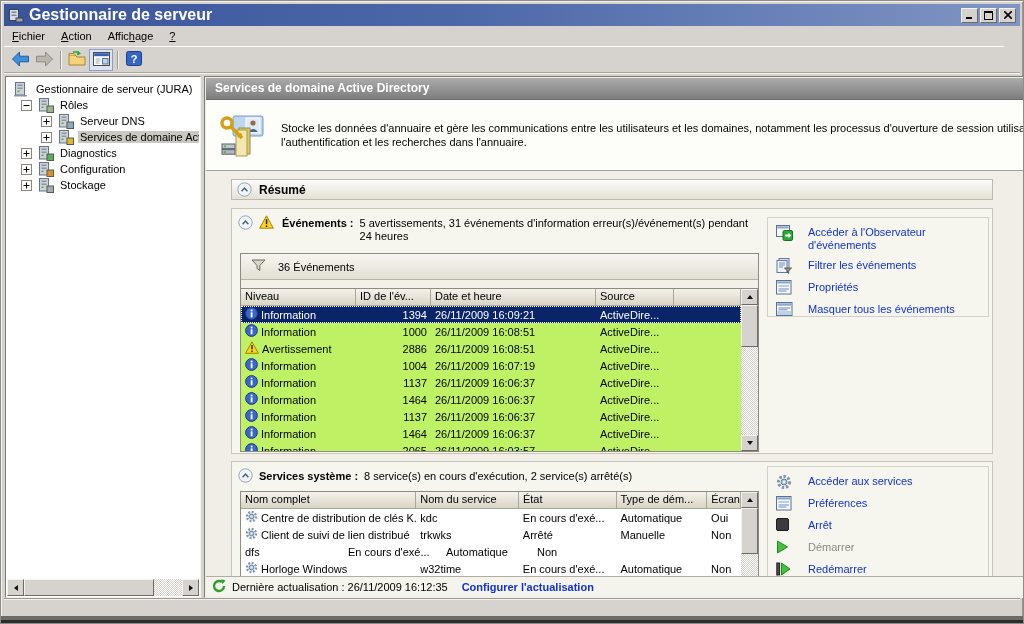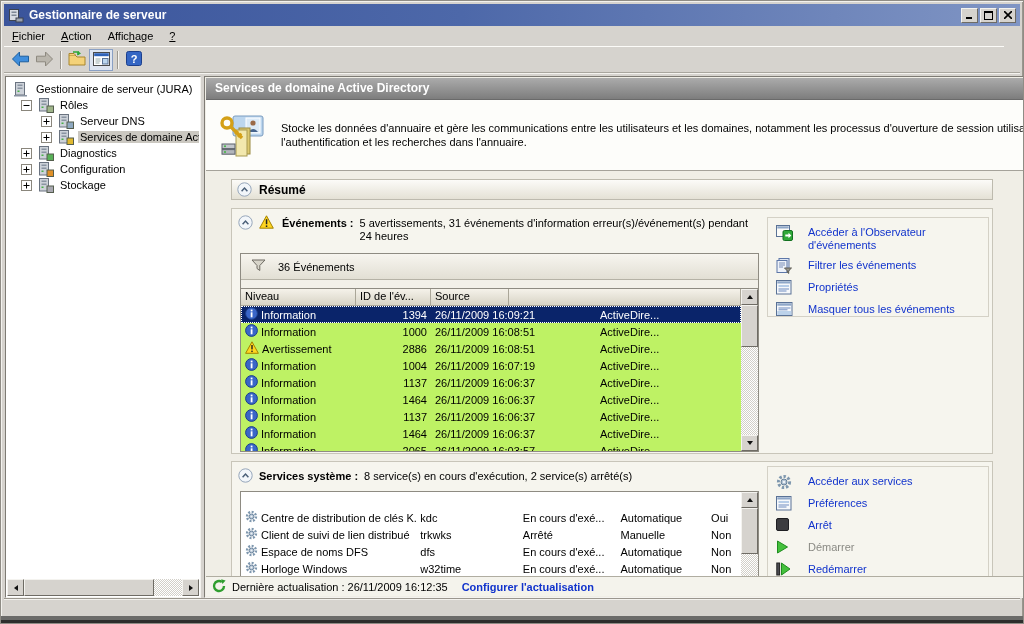--- a/index.html
+++ b/index.html
@@ -14,7 +14,7 @@
               background:linear-gradient(90deg,#3a549b 0%,#4d68a9 45%,#8095c4 100%);
               display:flex; align-items:center; padding:0 4px; }
   .title-icon { width:16px; height:15px; margin-right:5px; display:inline-block; }
-  .title-text { color:#fff; font-weight:bold; font-size:12px; flex:1; }
+  .title-text { color:#fff; font-weight:bold; font-size:16px; flex:1; }
   .win-btn { width:17px; height:15px; background:#d6d3ce; border:1px solid;
              border-color:#f4f3ef #6e6b64 #6e6b64 #f4f3ef; margin-left:2px;
              display:flex; align-items:center; justify-content:center; }

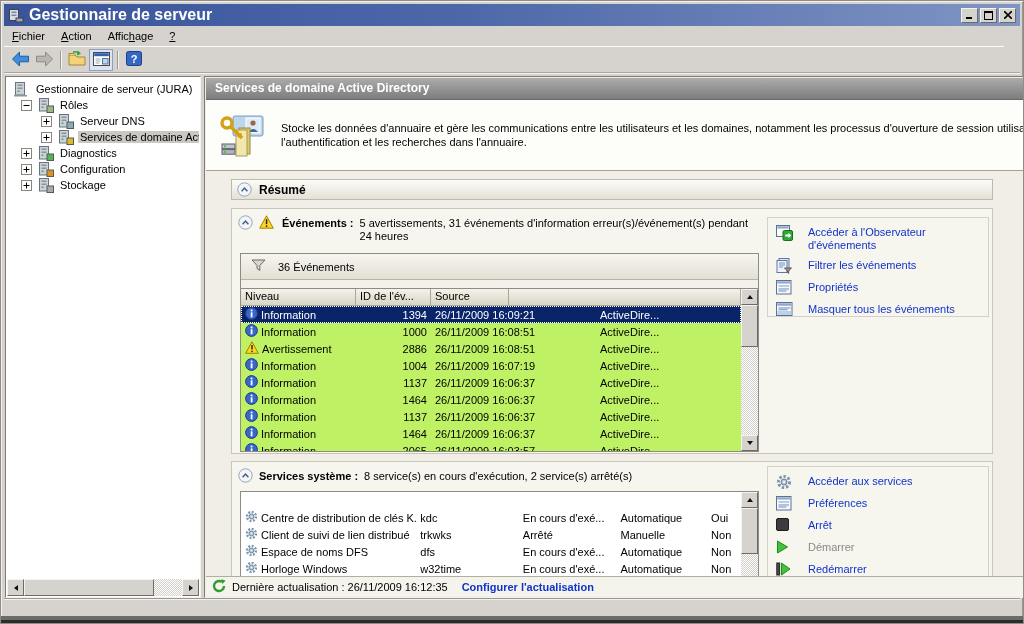--- a/index.html
+++ b/index.html
@@ -387,6 +387,7 @@
             <div class="thead" id="events-head">
                 <div class="th c0">Niveau</div>
                 <div class="th c1">ID de l'év...</div>
+                <div class="th c2">Date et heure</div>
                 <div class="th c3">Source</div>
                 <div class="th c4" style="flex: 1 1 0%;"></div>
                 <div class="th" style="width: 17px;"></div>

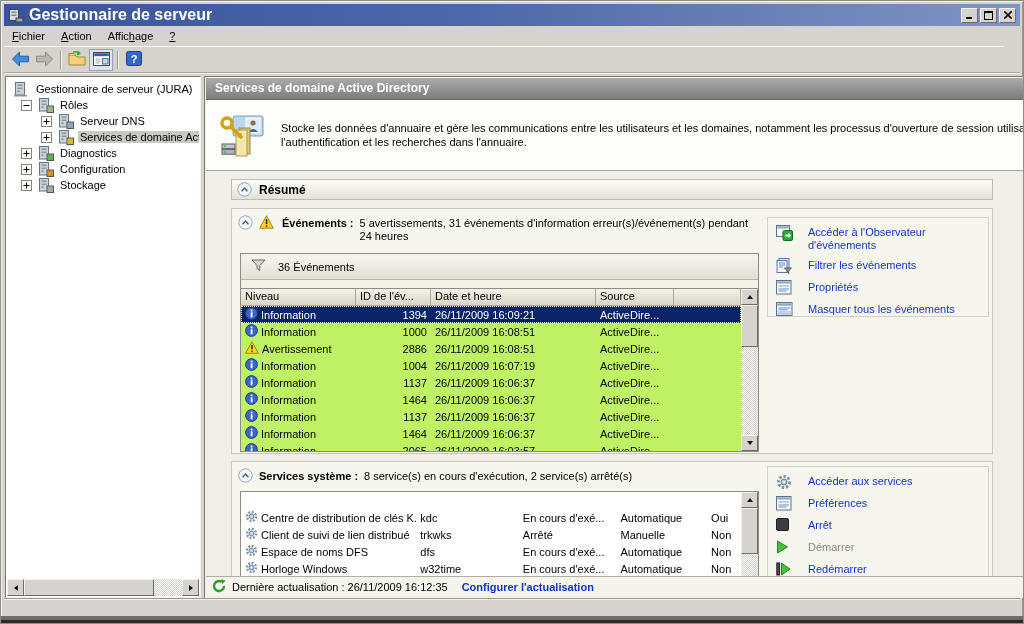--- a/index.html
+++ b/index.html
@@ -585,6 +585,14 @@
         </div>
 
         <div class="services-grid sv">
+          <div class="thead" id="services-head">
+              <div class="th c0">Nom complet</div>
+              <div class="th c1">Nom du service</div>
+              <div class="th c2">État</div>
+              <div class="th c3">Type de dém...</div>
+              <div class="th c4">Écran</div>
+              <div class="th" style="width: 17px;"></div>
+            </div>
           <div class="trows sv" id="services-rows">
               <div class="trow">
                 <div class="cell c0">

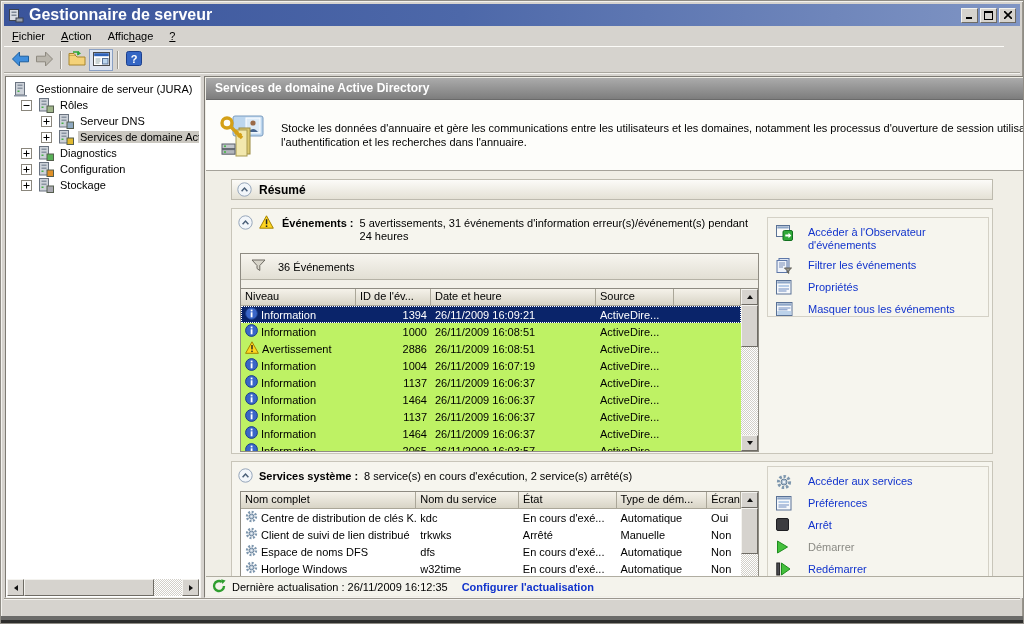--- a/index.html
+++ b/index.html
@@ -623,14 +623,6 @@
                 <div class="cell c4">Non</div>
               </div>
               <div class="trow">
-                <div class="cell c0">
-                  <span><svg width="13" height="13" viewBox="0 0 14 14">
-                      <circle cx="7" cy="7" r="4.8" fill="none" stroke="#7e97ae" stroke-width="2.6" stroke-dasharray="2.1 1.6"></circle>
-                      <circle cx="7" cy="7" r="2.6" fill="#aebfd0" stroke="#68829c"></circle>
-                      <circle cx="7" cy="7" r="1.1" fill="#eef2f6"></circle>
-                    </svg></span>
-                  <span>Espace de noms DFS</span>
-                </div>
                 <div class="cell c1">dfs</div>
                 <div class="cell c2">En cours d'exé...</div>
                 <div class="cell c3">Automatique</div>

